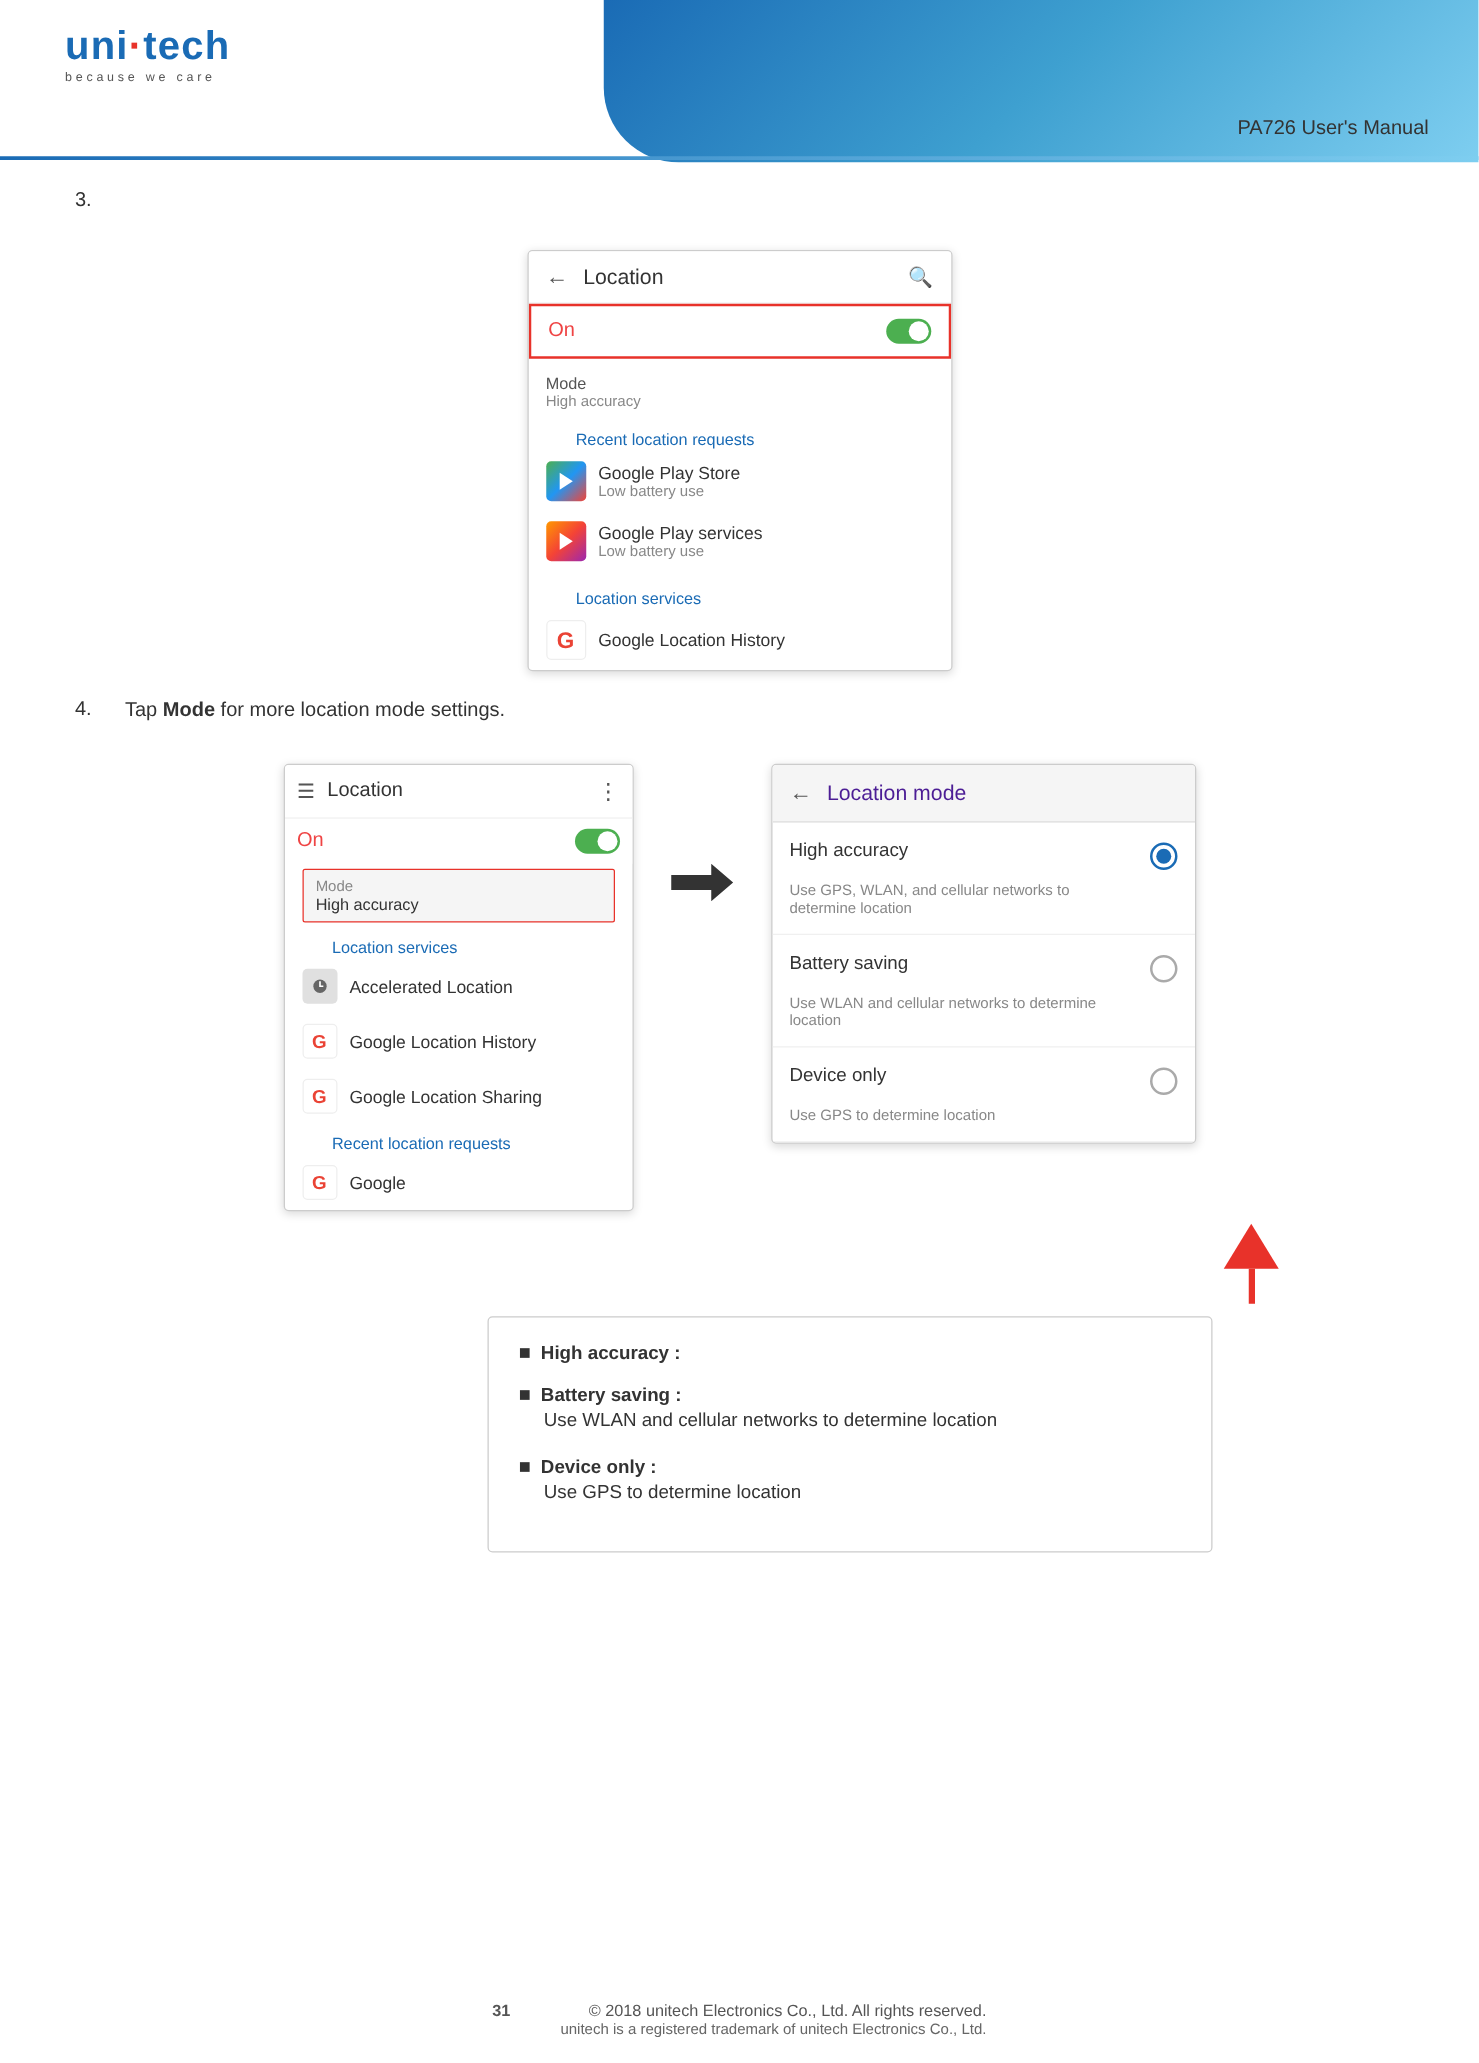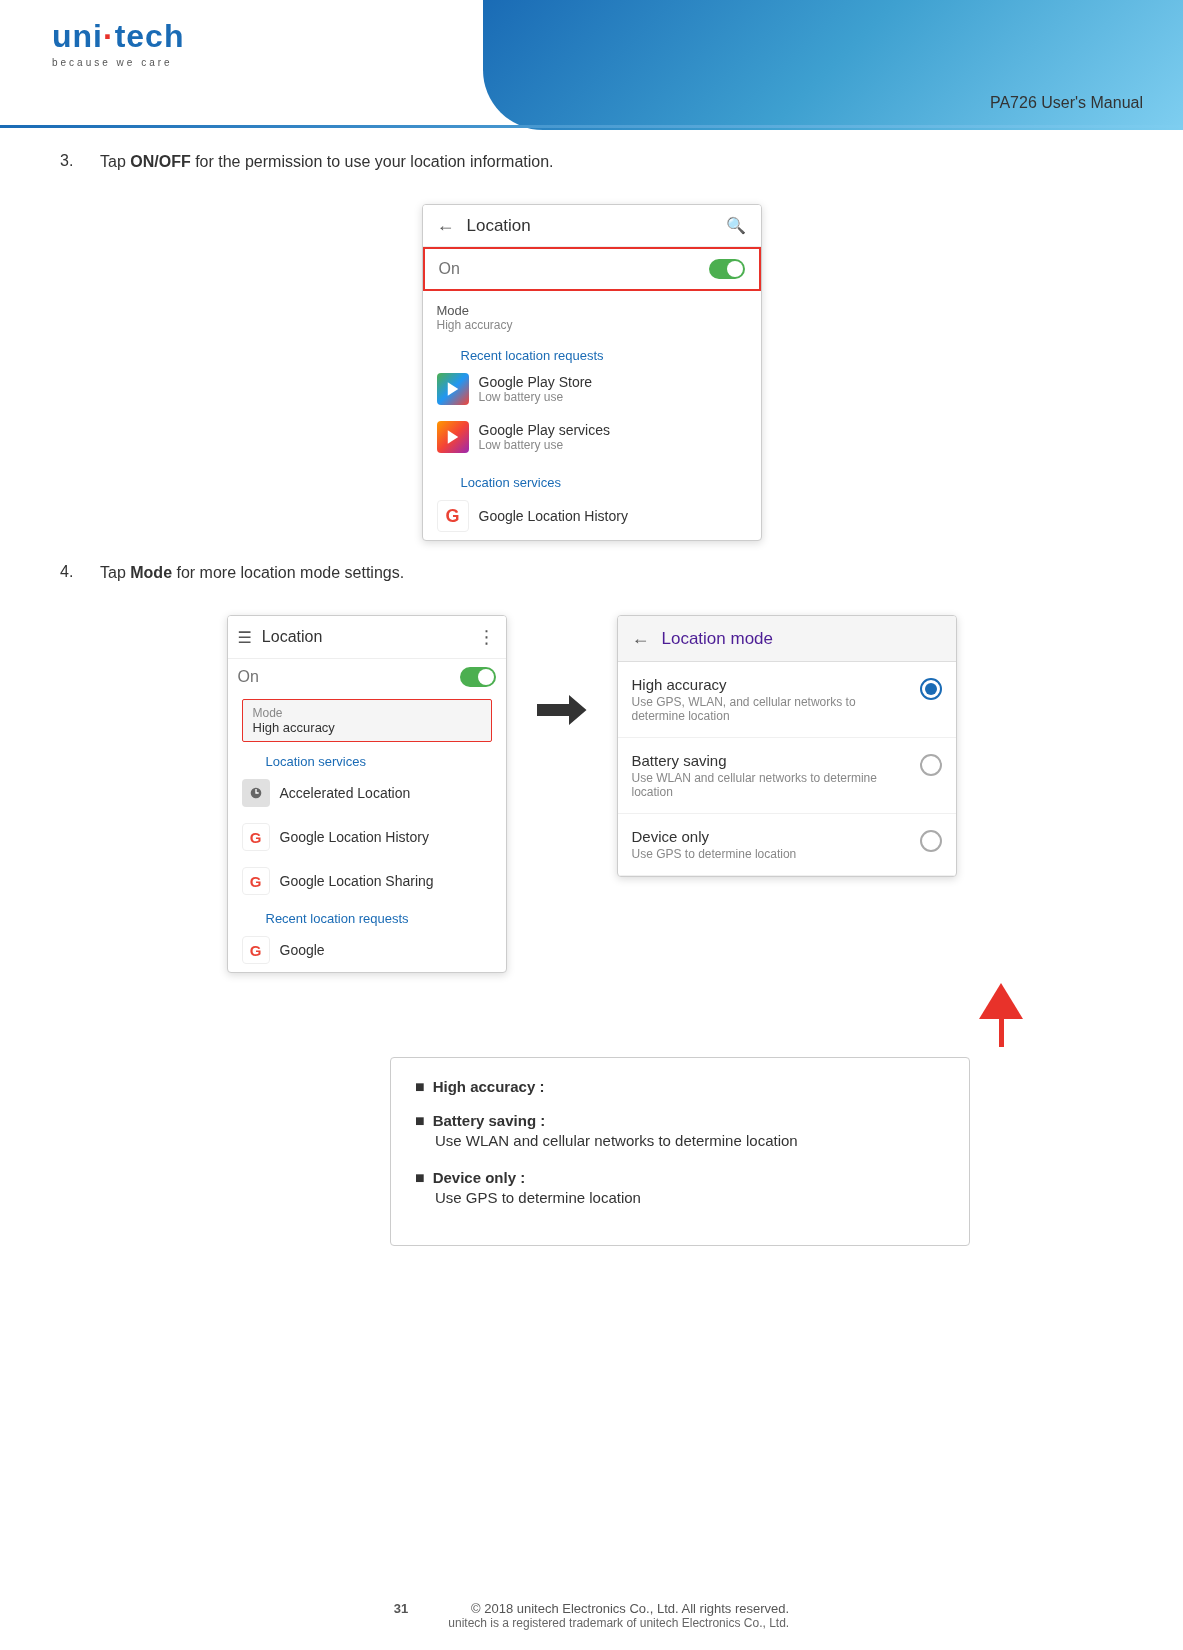--- a/index.html
+++ b/index.html
@@ -385,9 +385,6 @@
 
   <div class="step">
     <span class="step-num">3.</span>
-    <span class="step-text">
-      Tap <b>ON/OFF</b> for the permission to use your location information.
-    </span>
   </div>
 
   <div class="screenshots-row">

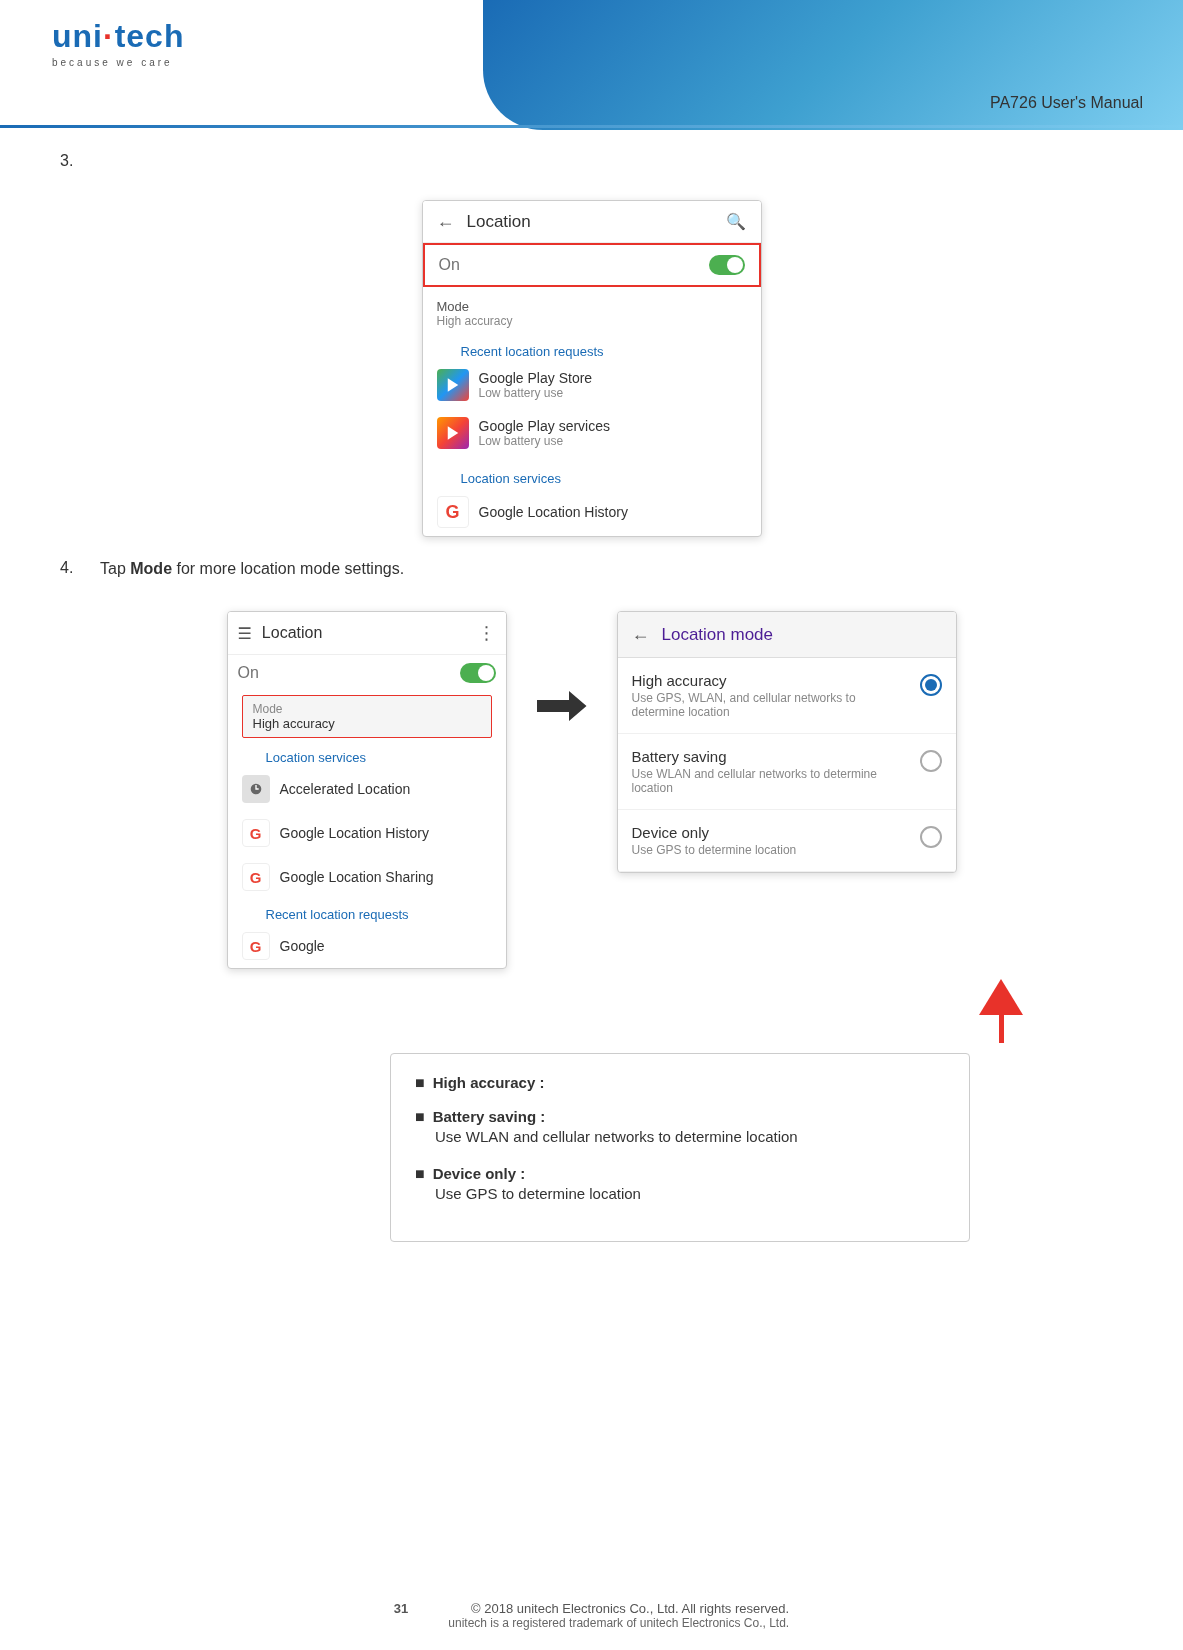--- a/index.html
+++ b/index.html
@@ -133,7 +133,7 @@
     }
     .on-label {
       font-size: 16px;
-      color: #737373;
+      color: #ef4444;
       flex: 1;
     }
     .toggle-on {

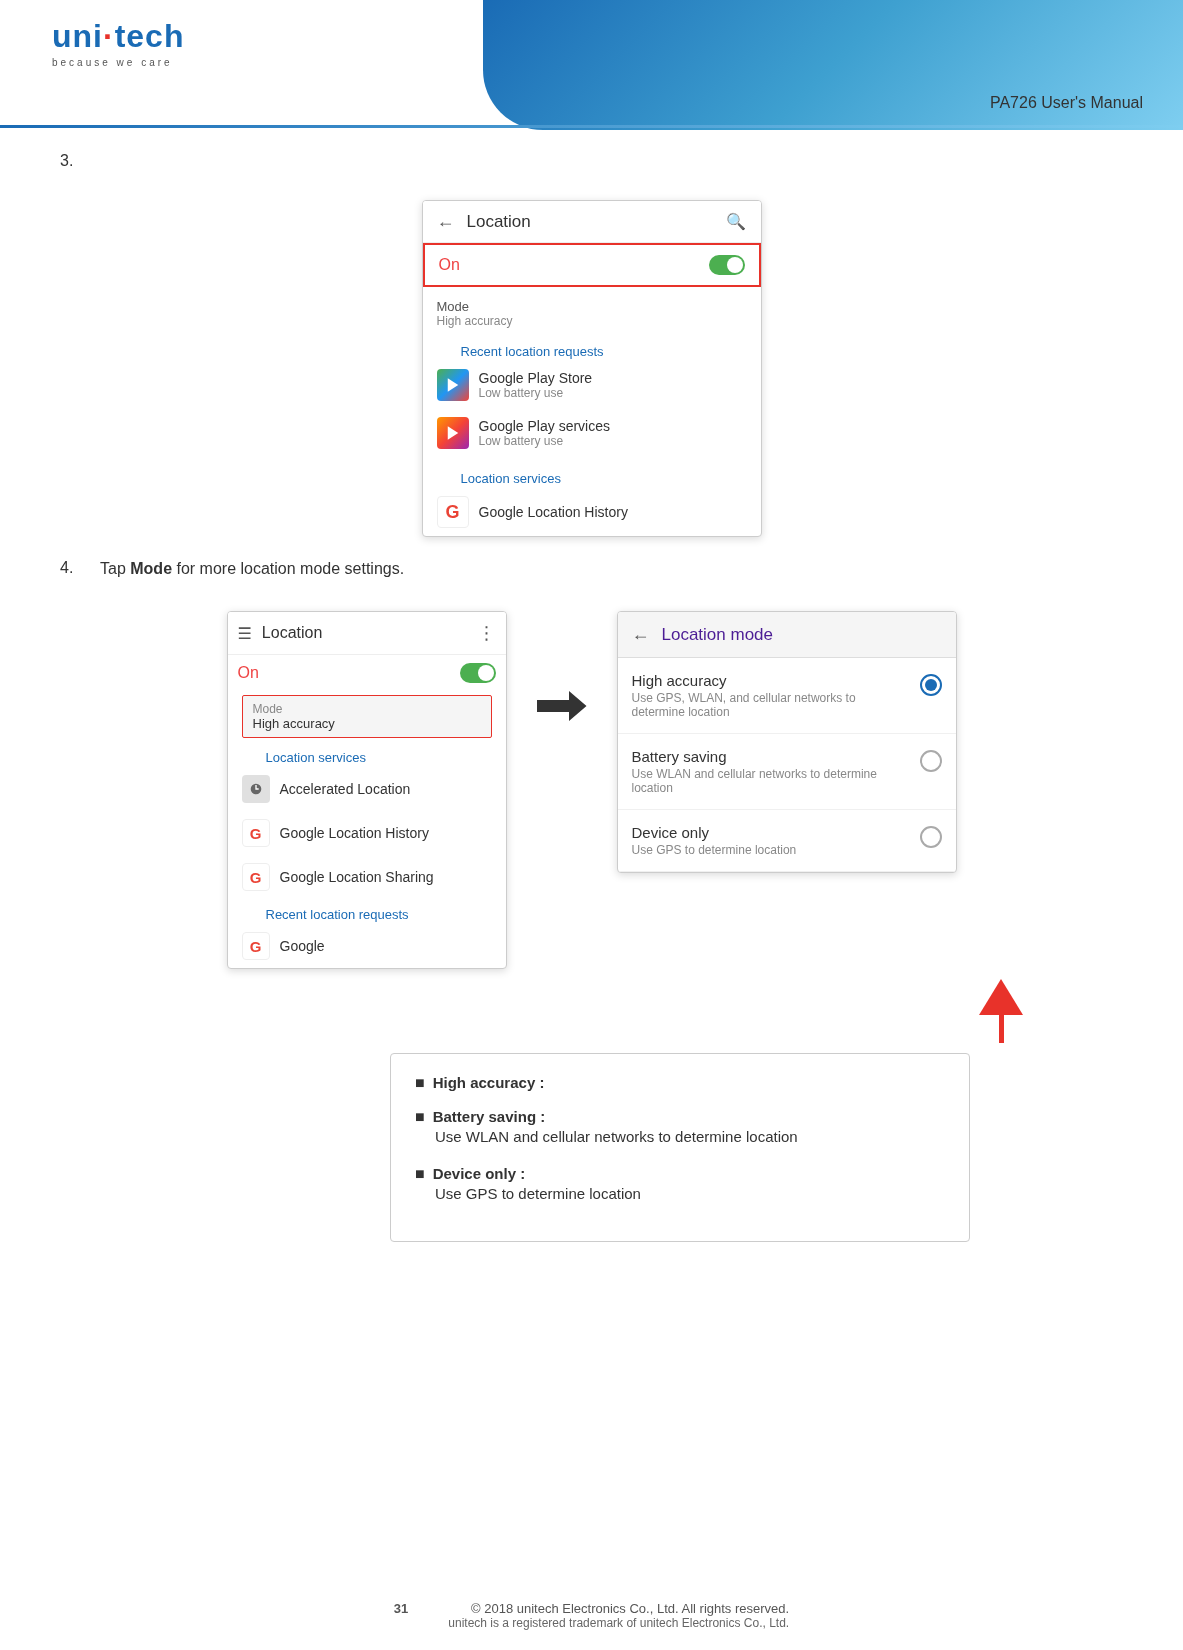--- a/index.html
+++ b/index.html
@@ -233,7 +233,7 @@
     }
     .mode-option-text { flex: 1; }
     .mode-option-name { font-size: 15px; color: #333; font-weight: 500; }
-    .mode-option-sub { font-size: 12px; color: #888; margin-top: 2px; }
+    .mode-option-sub { font-size: 12px; color: #888; margin-top: 16px; }
     .radio-btn {
       width: 22px;
       height: 22px;

